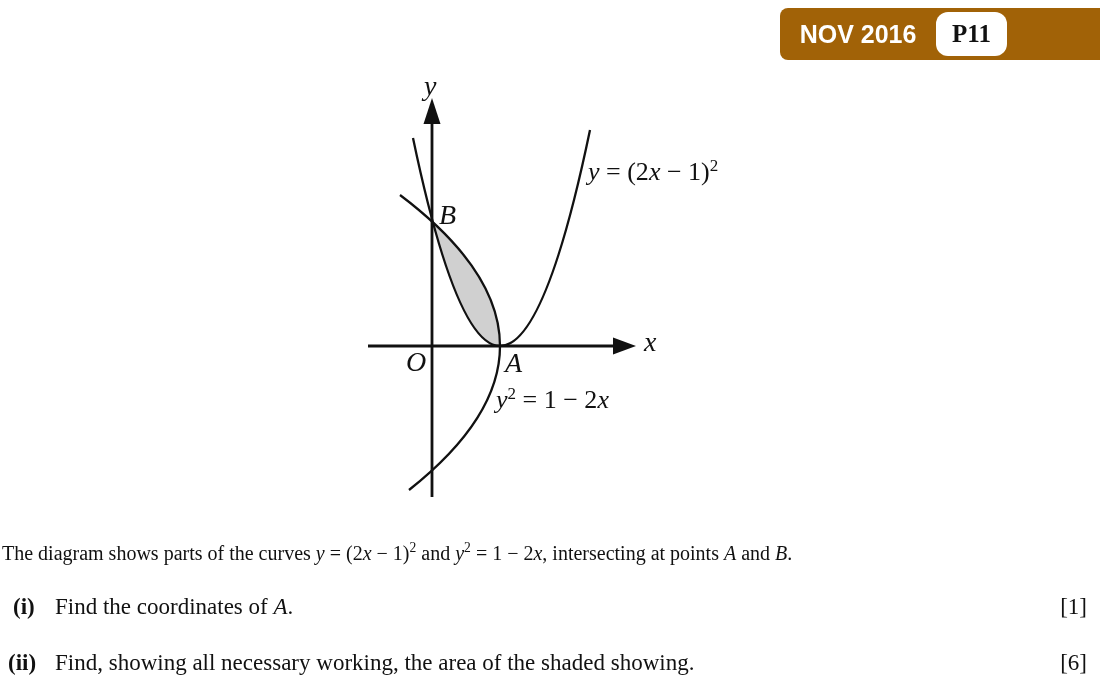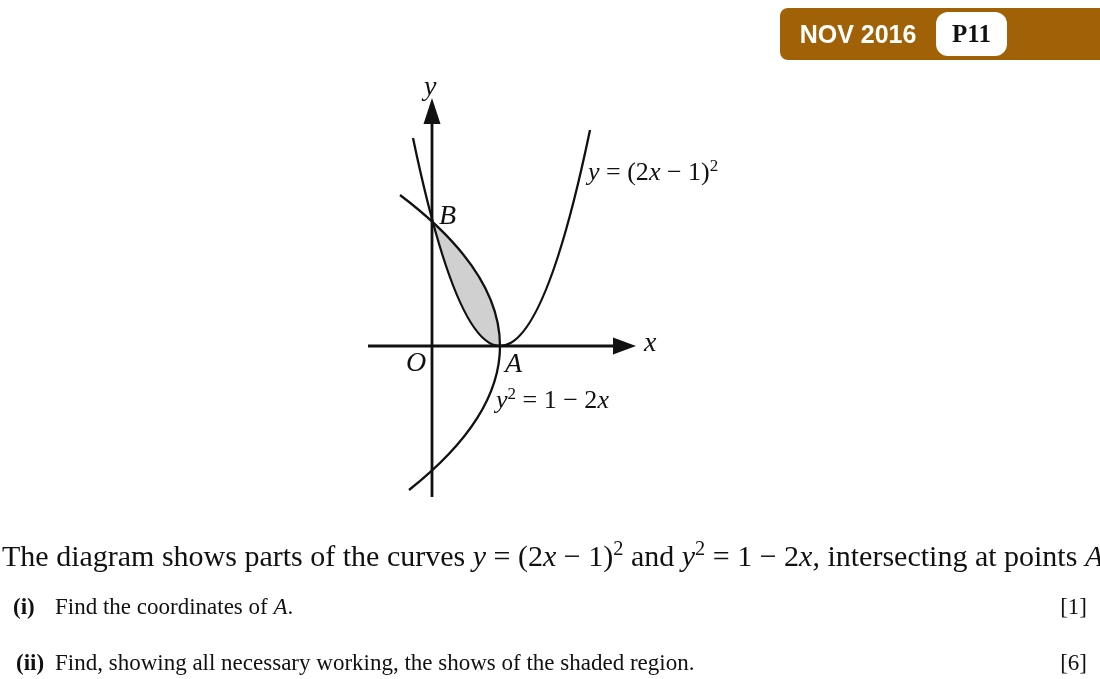--- a/index.html
+++ b/index.html
@@ -60,7 +60,7 @@
     position: absolute;
     left: 2px; top: 533px;
     width: 1092px;
-    font-size: 30px;
+    font-size: 20px;
     line-height: 30px;
     white-space: nowrap;
   }

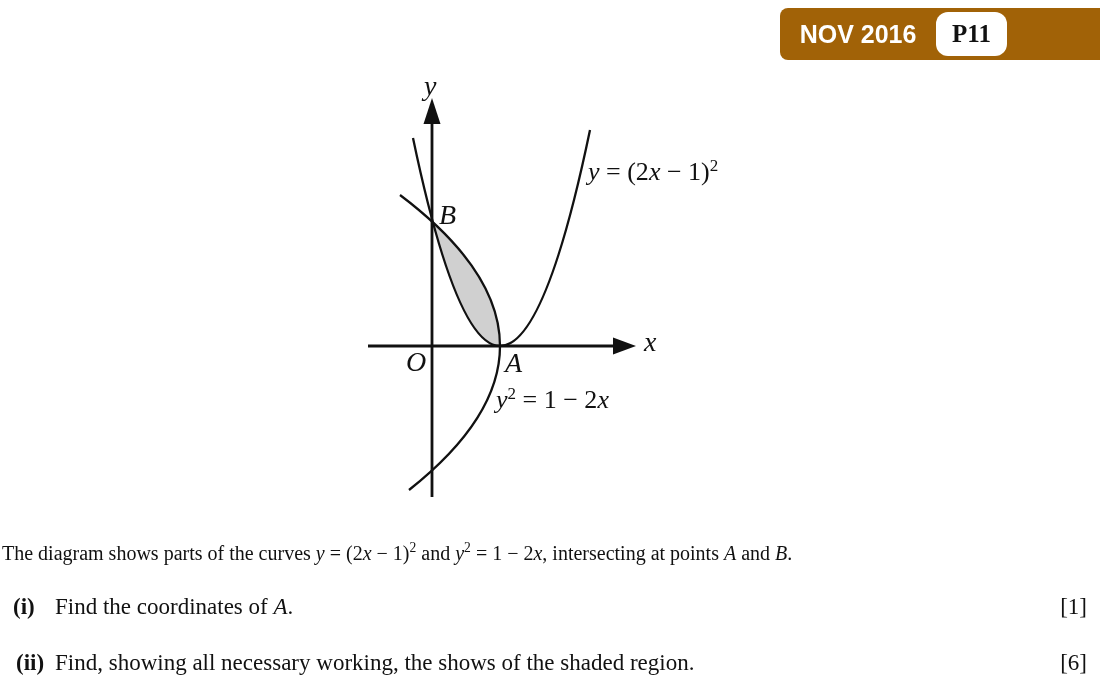--- a/index.html
+++ b/index.html
@@ -77,7 +77,7 @@
     font-weight: bold;
   }
   .part-row-1 .part-num { left: 13px; }
-  .part-row-2 .part-num { left: 8px; margin-left: 8px; }
+  .part-row-2 .part-num { left: 8px; }
   .part-text {
     position: absolute;
     left: 55px;

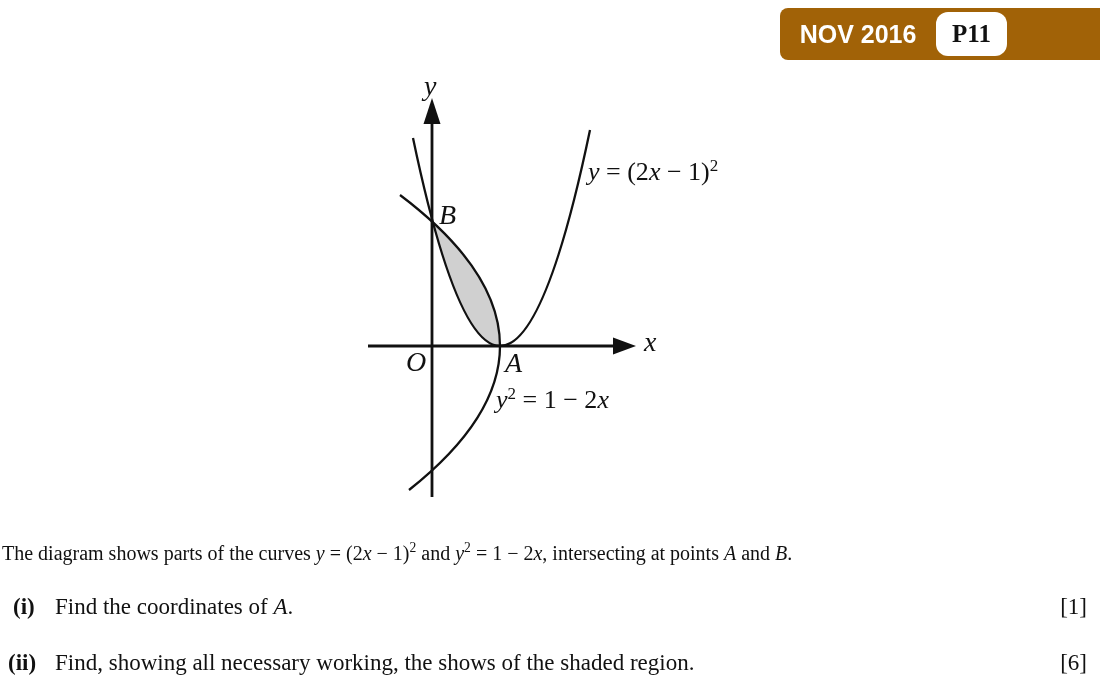--- a/index.html
+++ b/index.html
@@ -134,7 +134,7 @@
 
   <div class="part-row part-row-2">
     <span class="part-num">(ii)</span>
-    <span class="part-text"><span>Find, showing all necessary working, the shows of the shaded region.</span></span>
+    <span class="part-text"><span>Find, showing all necessary working, the area of the shaded showing.</span></span>
     <span class="part-marks">[6]</span>
   </div>
 

